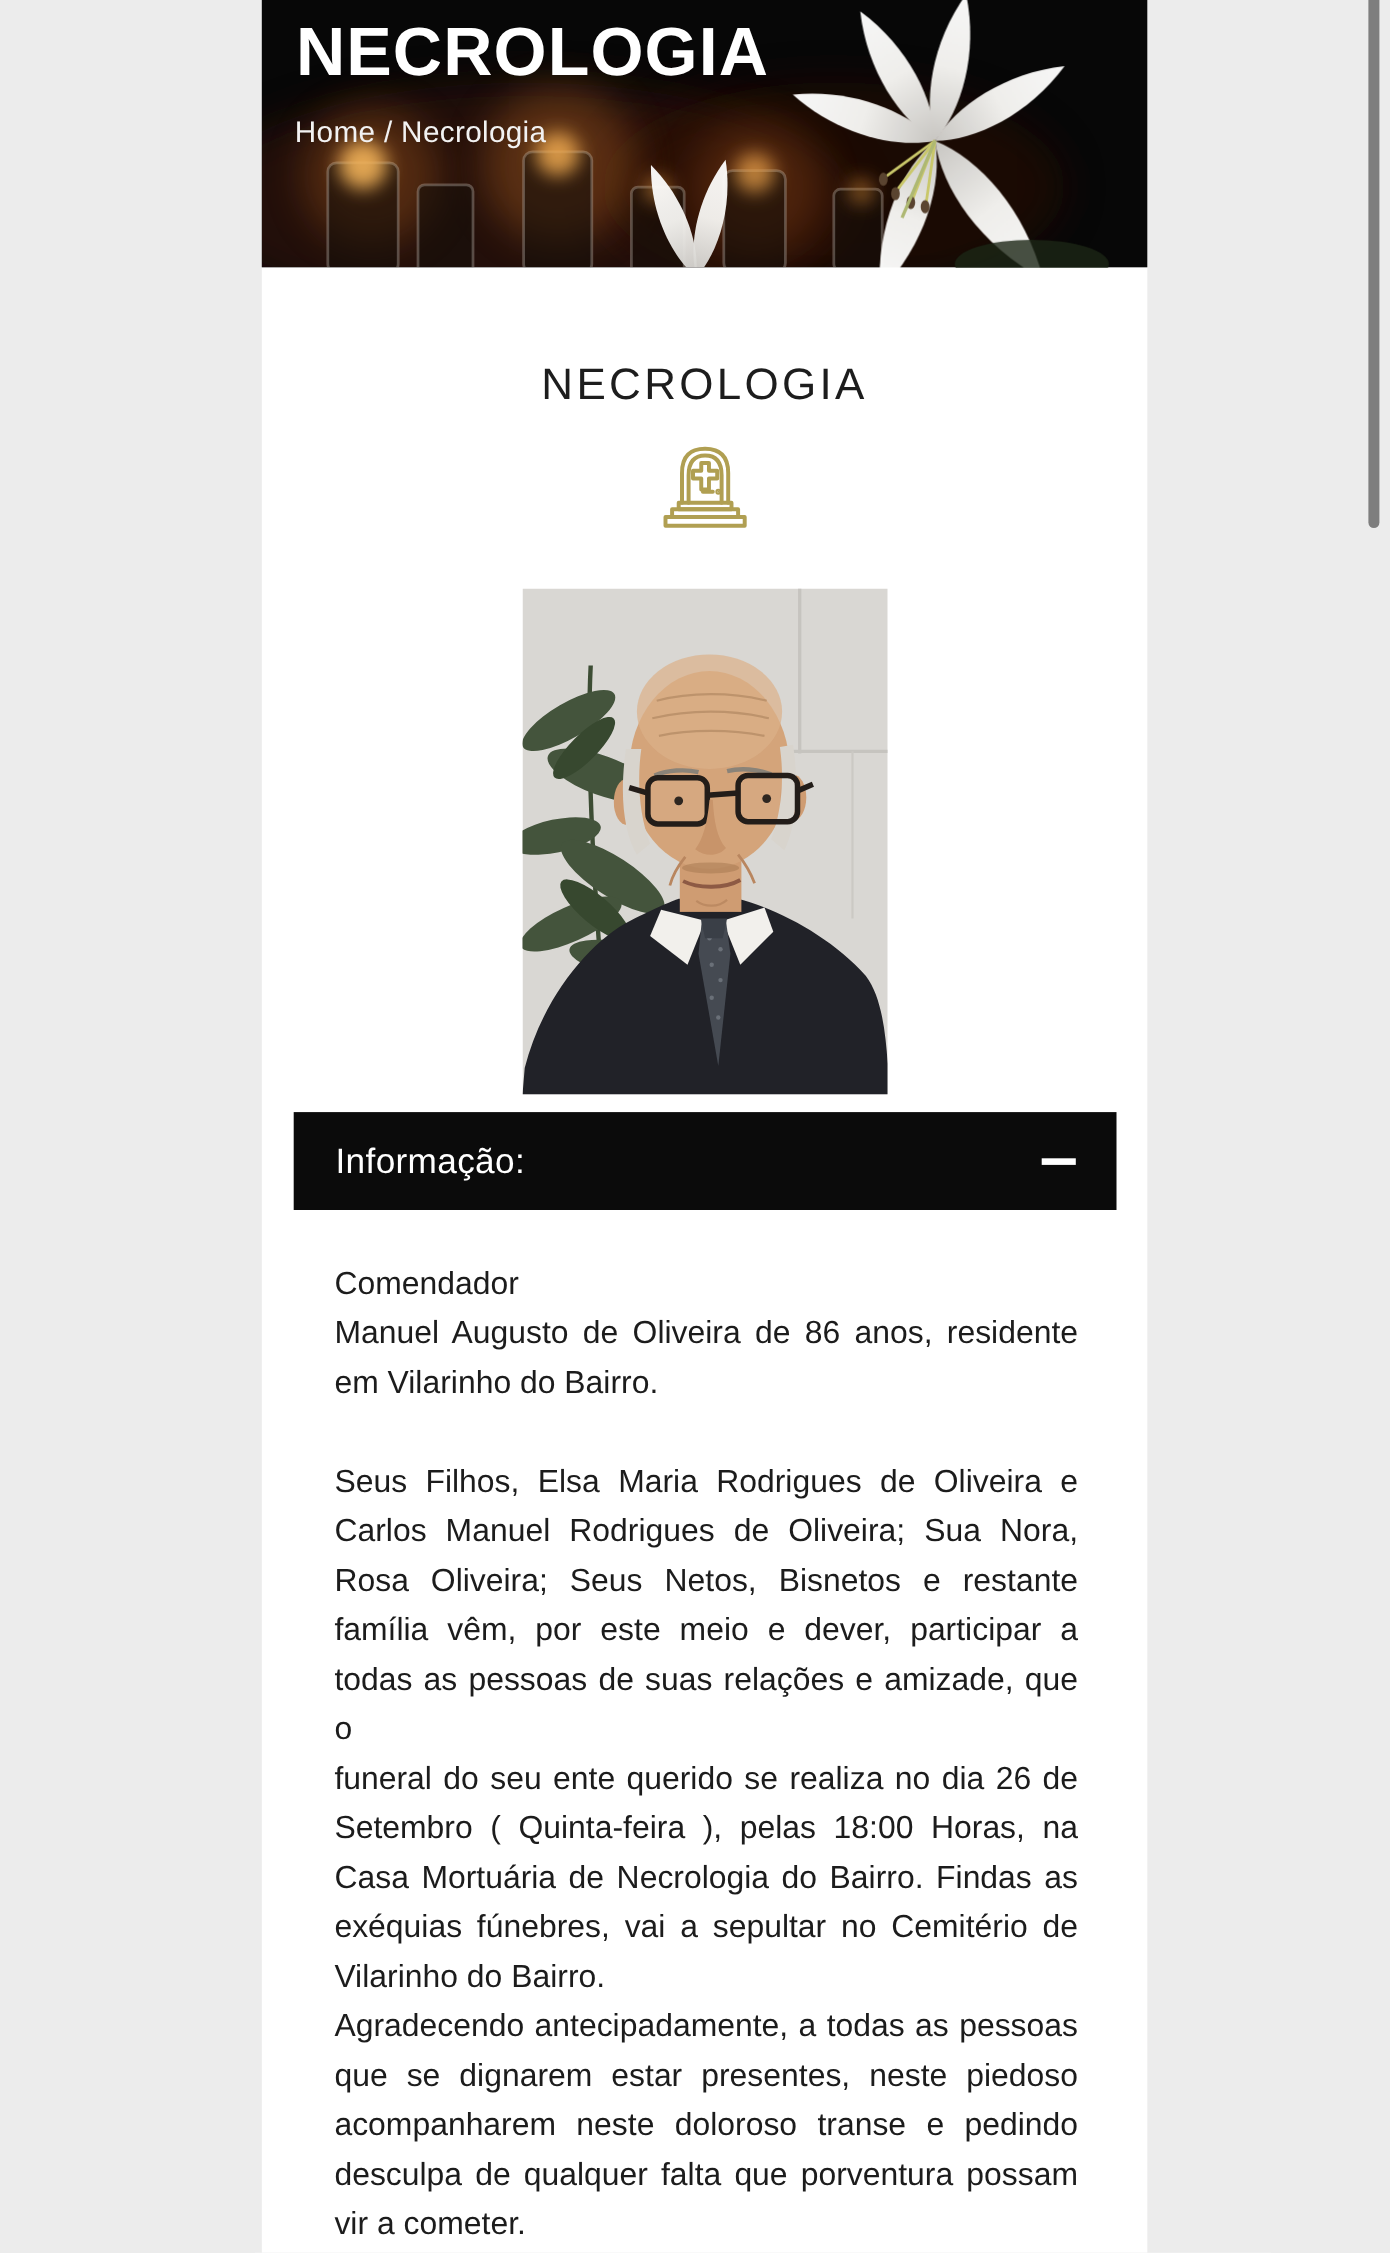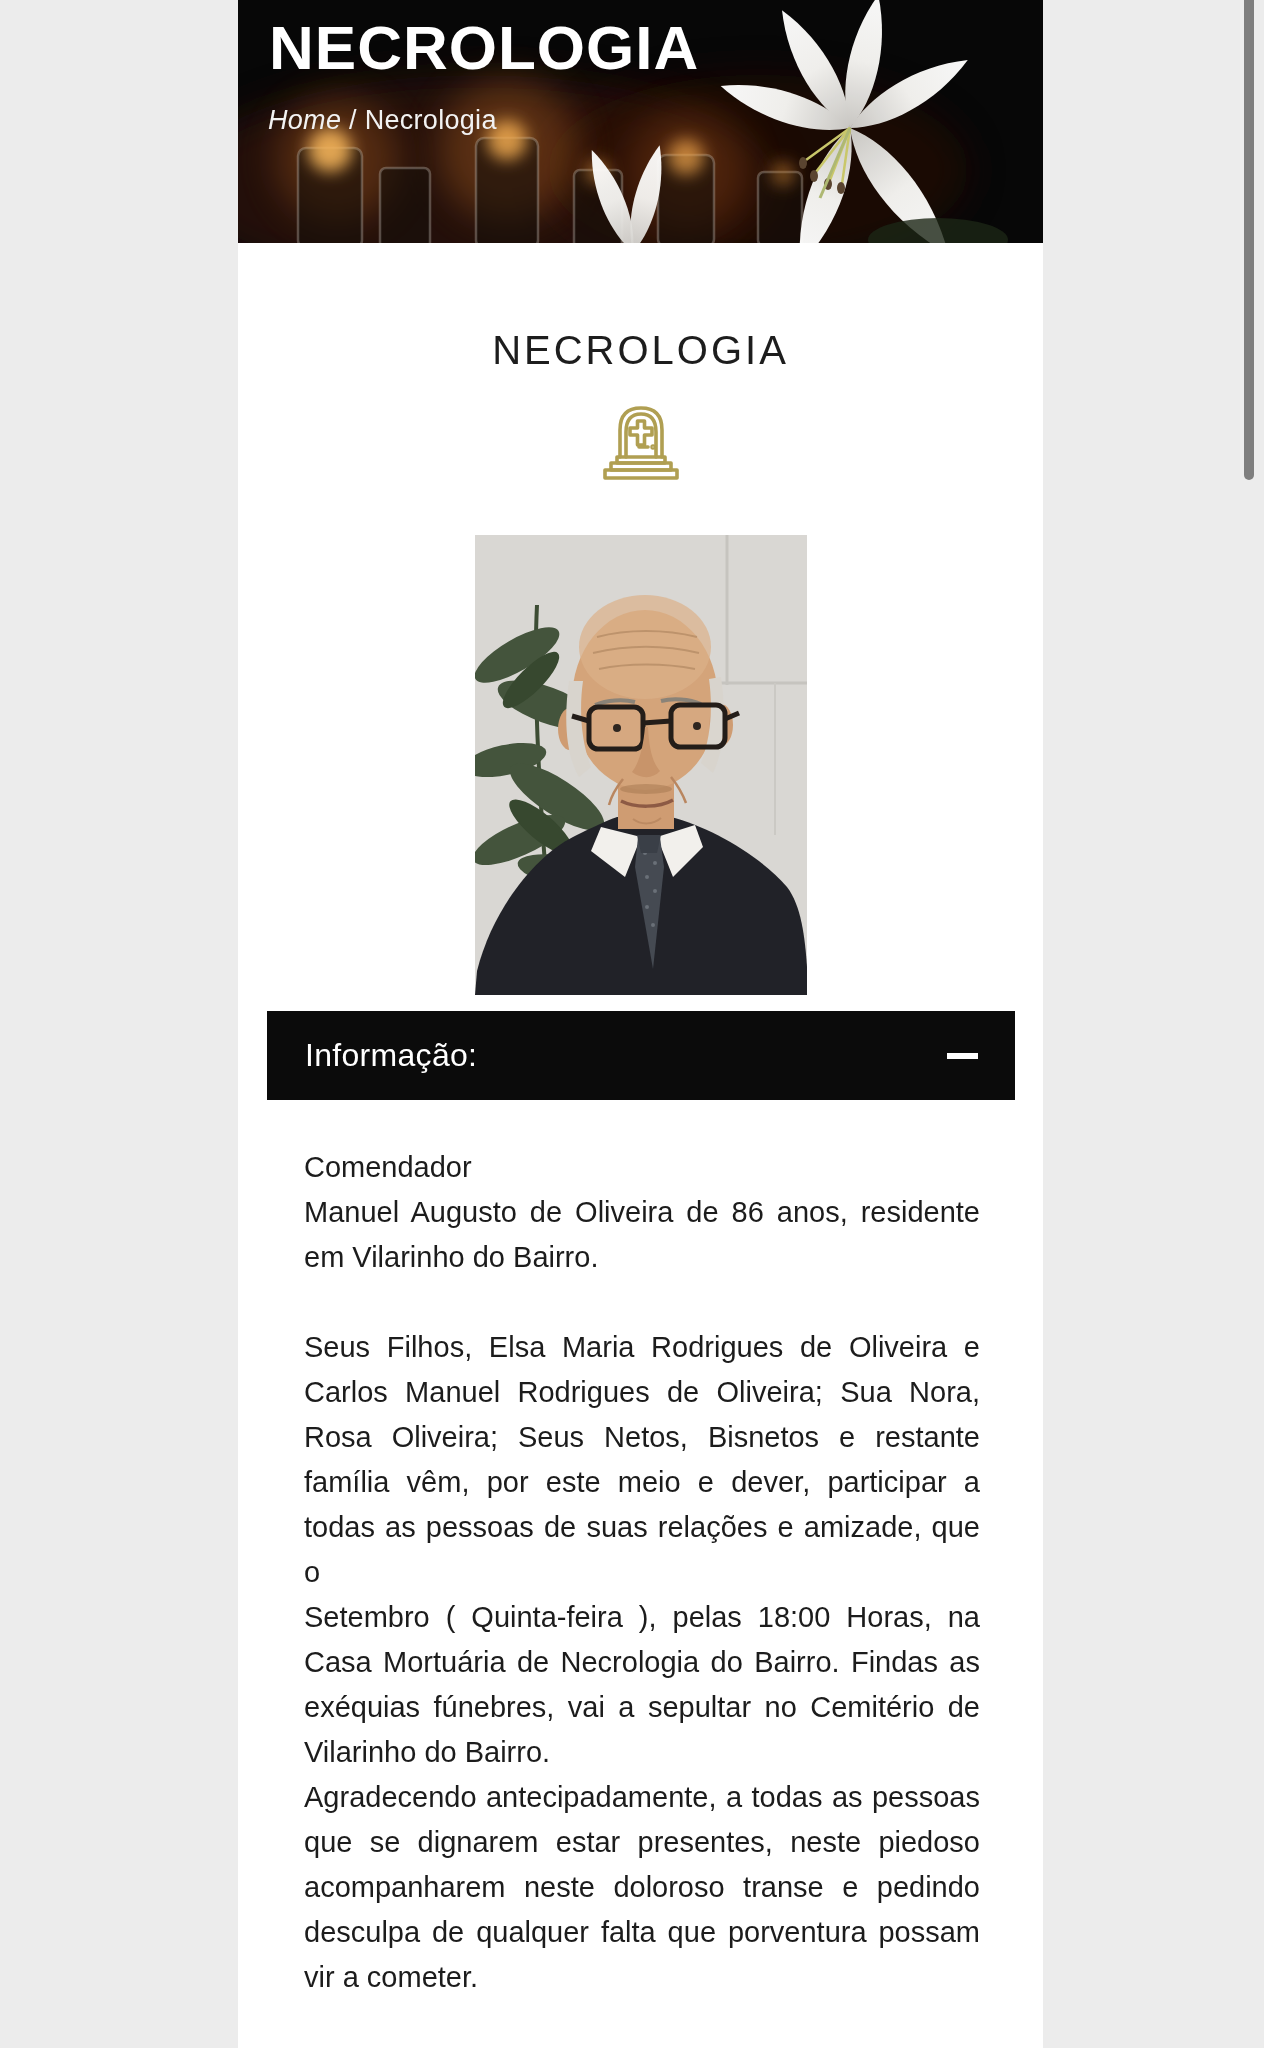--- a/index.html
+++ b/index.html
@@ -30,7 +30,7 @@
     position:absolute;left:30px;top:105px;
     font-size:27px;color:#f2f2f2;letter-spacing:.3px;
   }
-  .breadcrumb .crumb-link{color:#f2f2f2;text-decoration:none;cursor:pointer;font-style:italic;}
+  .breadcrumb .crumb-link{color:#f2f2f2;text-decoration:none;cursor:pointer;}
   
   .page-heading{
     margin:84px 0 0 0;

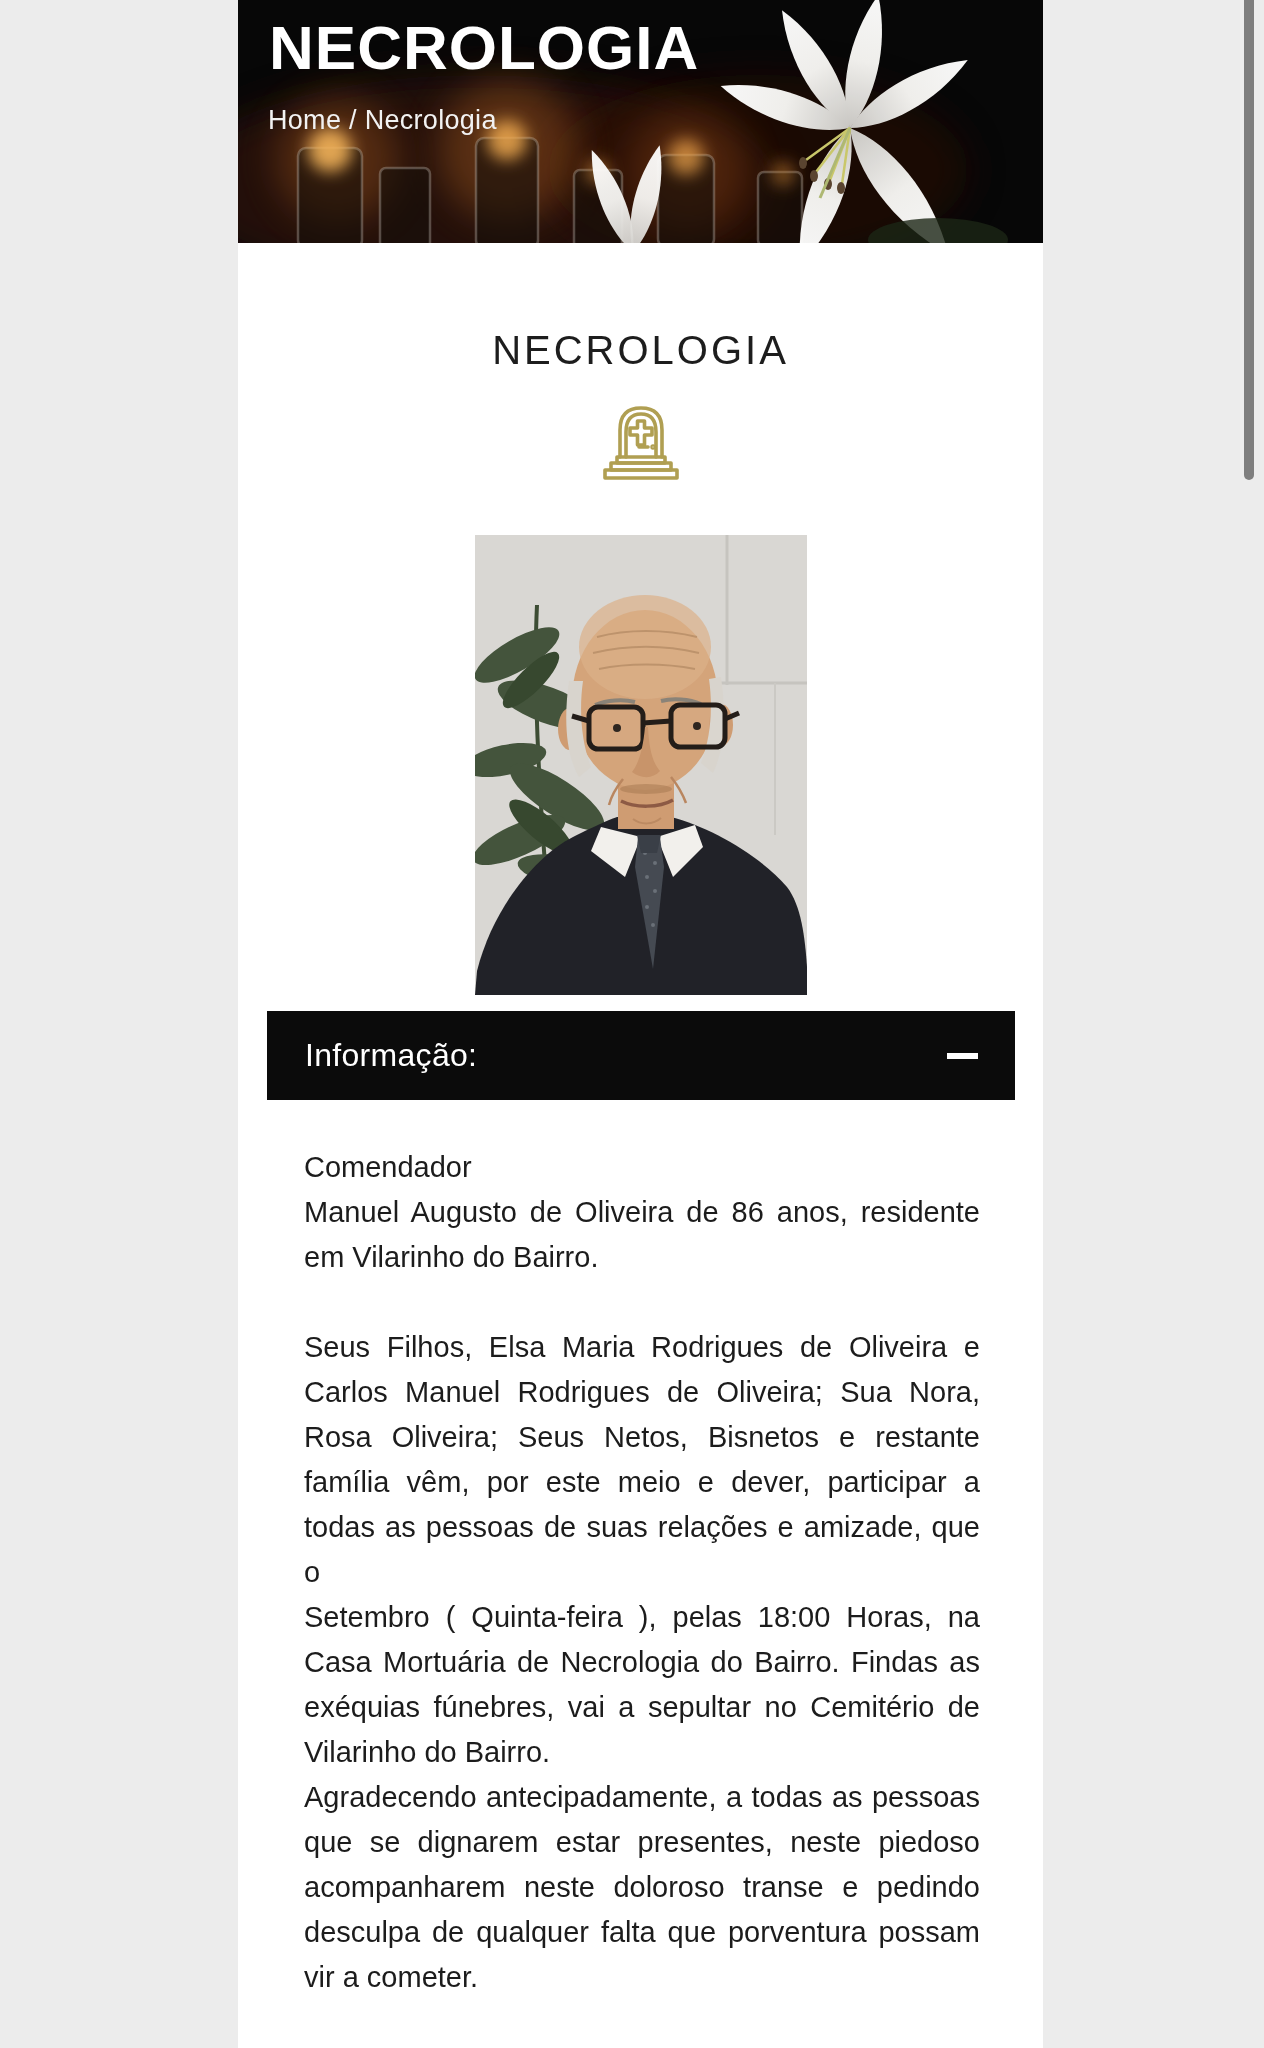--- a/index.html
+++ b/index.html
@@ -269,6 +269,7 @@
         <div class="body-line">Rosa Oliveira; Seus Netos, Bisnetos e restante</div>
         <div class="body-line">família vêm, por este meio e dever, participar a</div>
         <div class="body-line">todas as pessoas de suas relações e amizade, que o</div>
+        <div class="body-line">funeral do seu ente querido se realiza no dia 26 de</div>
         <div class="body-line">Setembro ( Quinta-feira ), pelas 18:00 Horas, na</div>
         <div class="body-line">Casa Mortuária de Necrologia do Bairro. Findas as</div>
         <div class="body-line">exéquias fúnebres, vai a sepultar no Cemitério de</div>

